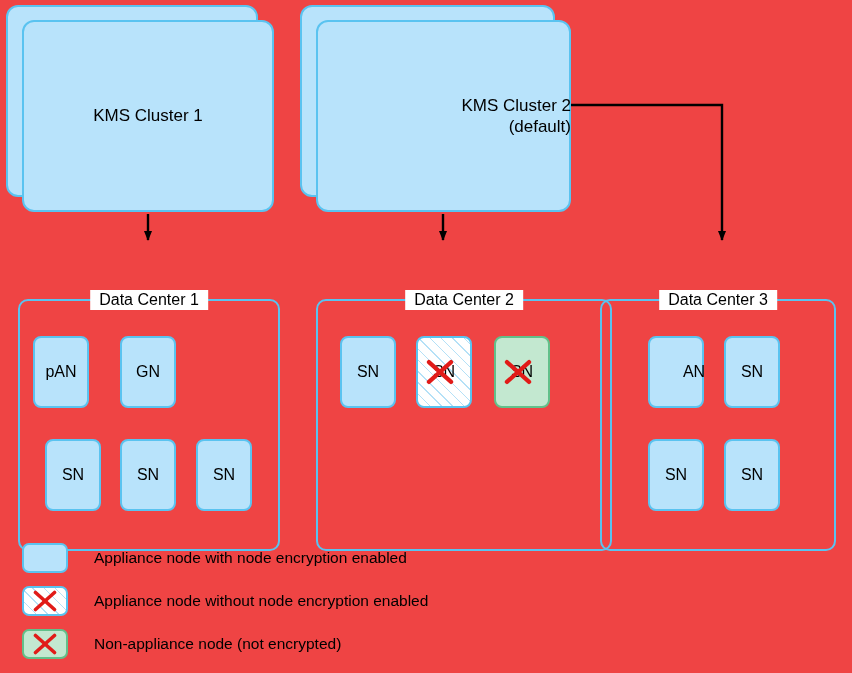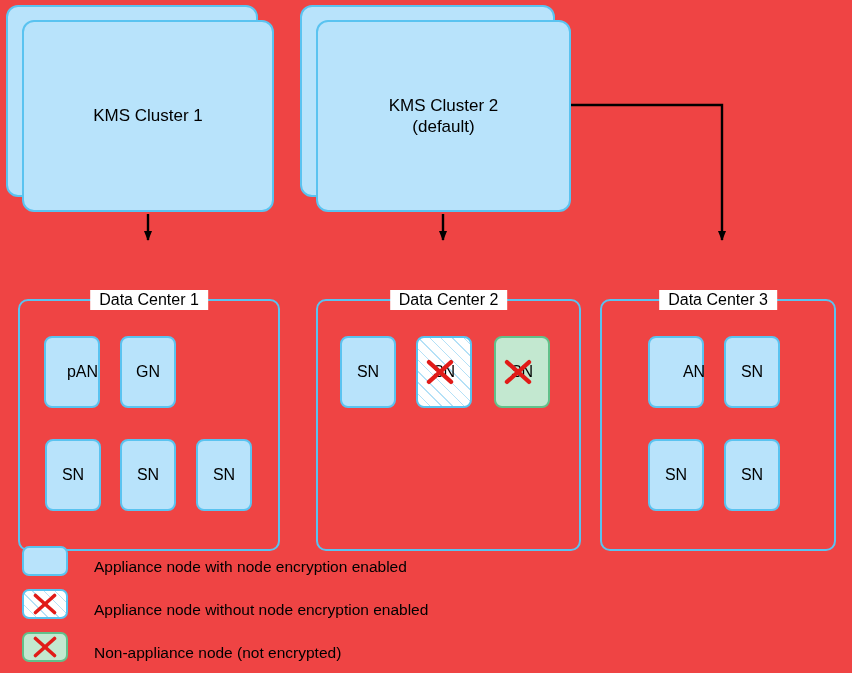--- a/index.html
+++ b/index.html
@@ -188,7 +188,7 @@
   <div class="cluster-stack" id="cluster-1" style="left: 300px; top: 5px; width: 271px; height: 207px;">
     <div class="cluster-card back" style="width: 255px; height: 192px;"></div>
     <div class="cluster-card front" style="width: 255px; height: 192px;"></div>
-    <div class="cluster-label" style="width: 255px; height: 192px;">
+    <div class="cluster-label" style="width: 255px; height: 192px; align-items: flex-end;">
       <span>KMS Cluster 2</span>
       <span>(default)</span>
     </div>

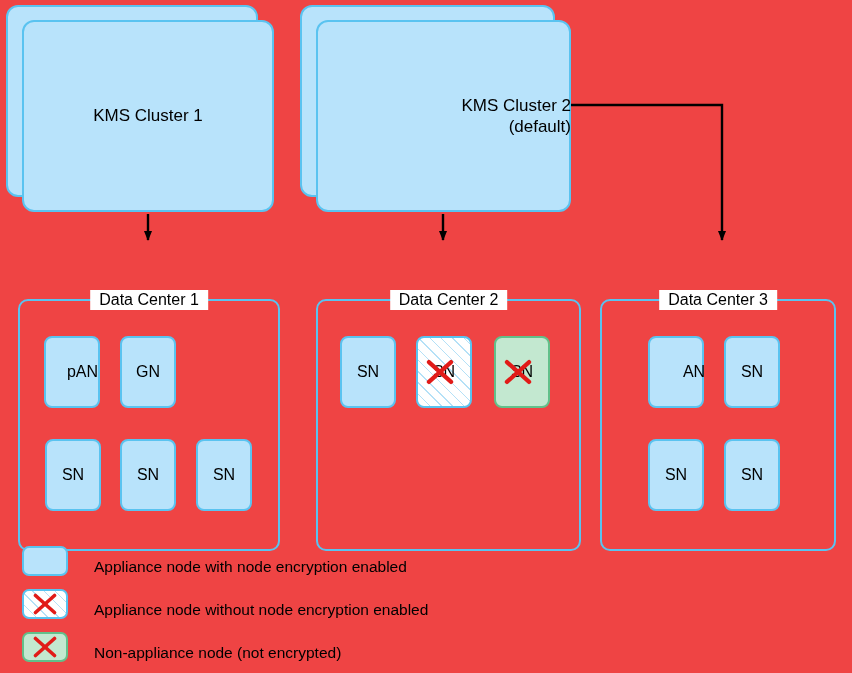--- a/index.html
+++ b/index.html
@@ -212,7 +212,7 @@
         <span class="node-text">SN</span>
       </div>
     </div>
-  <div class="datacenter" id="dc-1" style="left: 316px; top: 267px; width: 265px; height: 252px;">
+  <div class="datacenter" id="dc-1" style="left: 316px; top: 267px; width: 296px; height: 252px;">
     <div class="dc-title">Data Center 2</div>
   <div class="node" style="left: 22px; top: 35px;">
         <span class="node-text">SN</span>

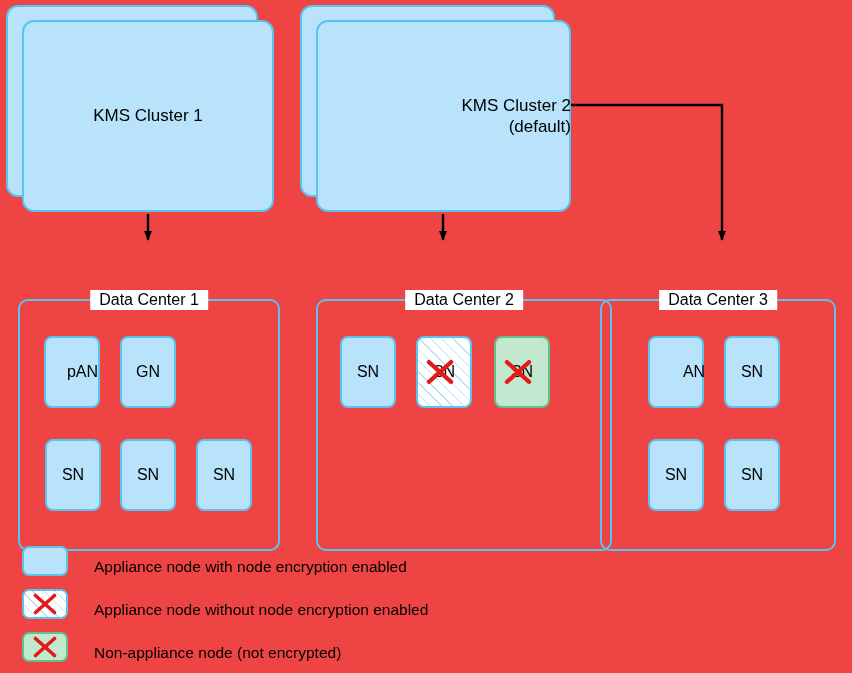--- a/index.html
+++ b/index.html
@@ -196,7 +196,7 @@
 
   <div class="datacenter" id="dc-0" style="left: 18px; top: 267px; width: 262px; height: 252px;">
     <div class="dc-title">Data Center 1</div>
-  <div class="node" style="left: 24px; top: 35px; justify-content: flex-end;">
+  <div class="node" style="left: 13px; top: 35px;">
         <span class="node-text">pAN</span>
       </div>
       <div class="node" style="left: 100px; top: 35px; justify-content: center;">

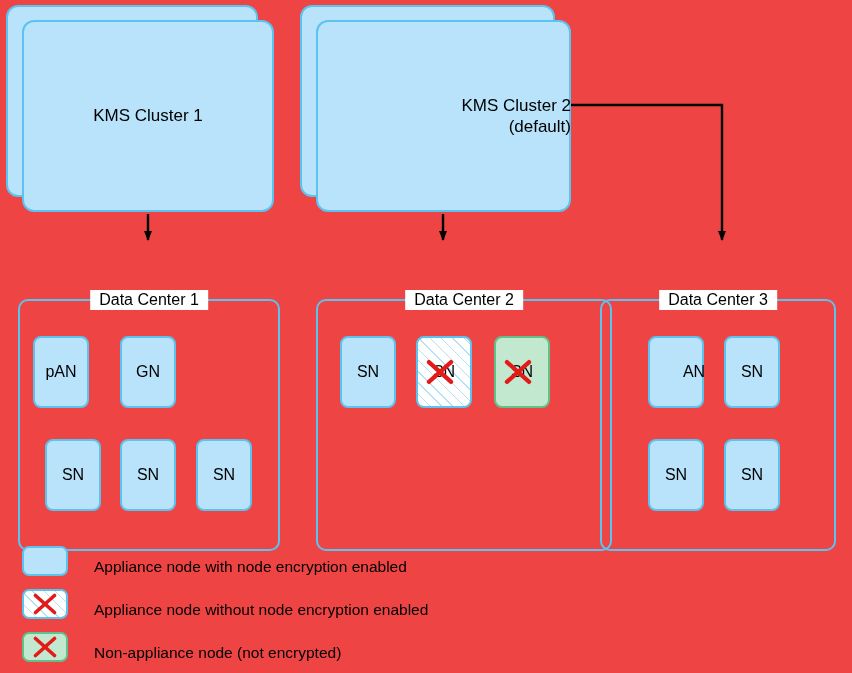--- a/index.html
+++ b/index.html
@@ -120,7 +120,7 @@
   .legend { position: absolute; left: 22px; top: 540px; }
   .legend-row {
     display: flex;
-    align-items: flex-end;
+    align-items: center;
     height: 36px;
     margin-bottom: 7px;
   }

